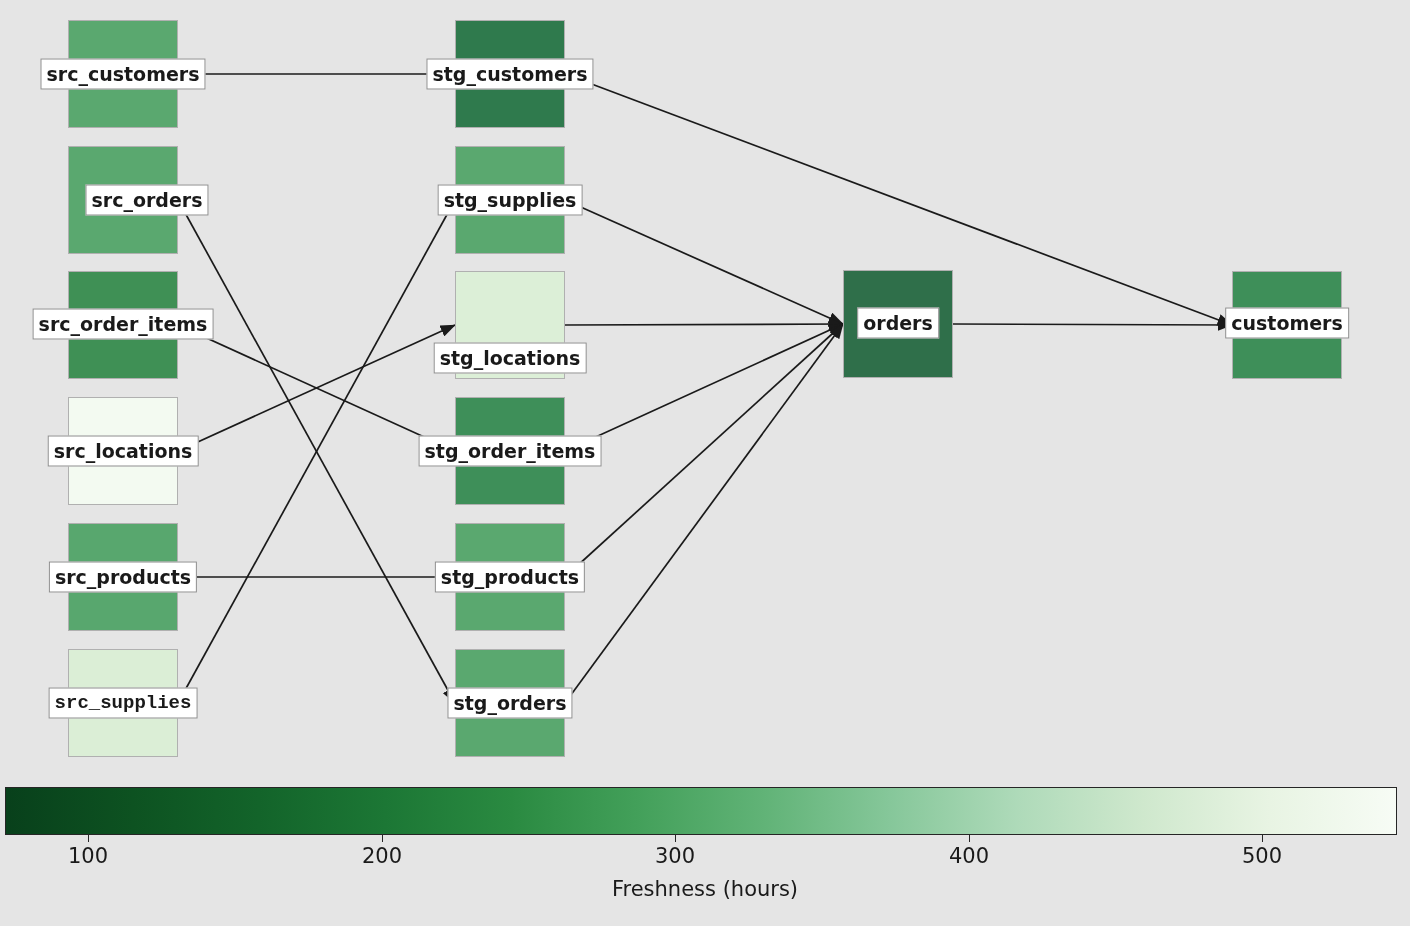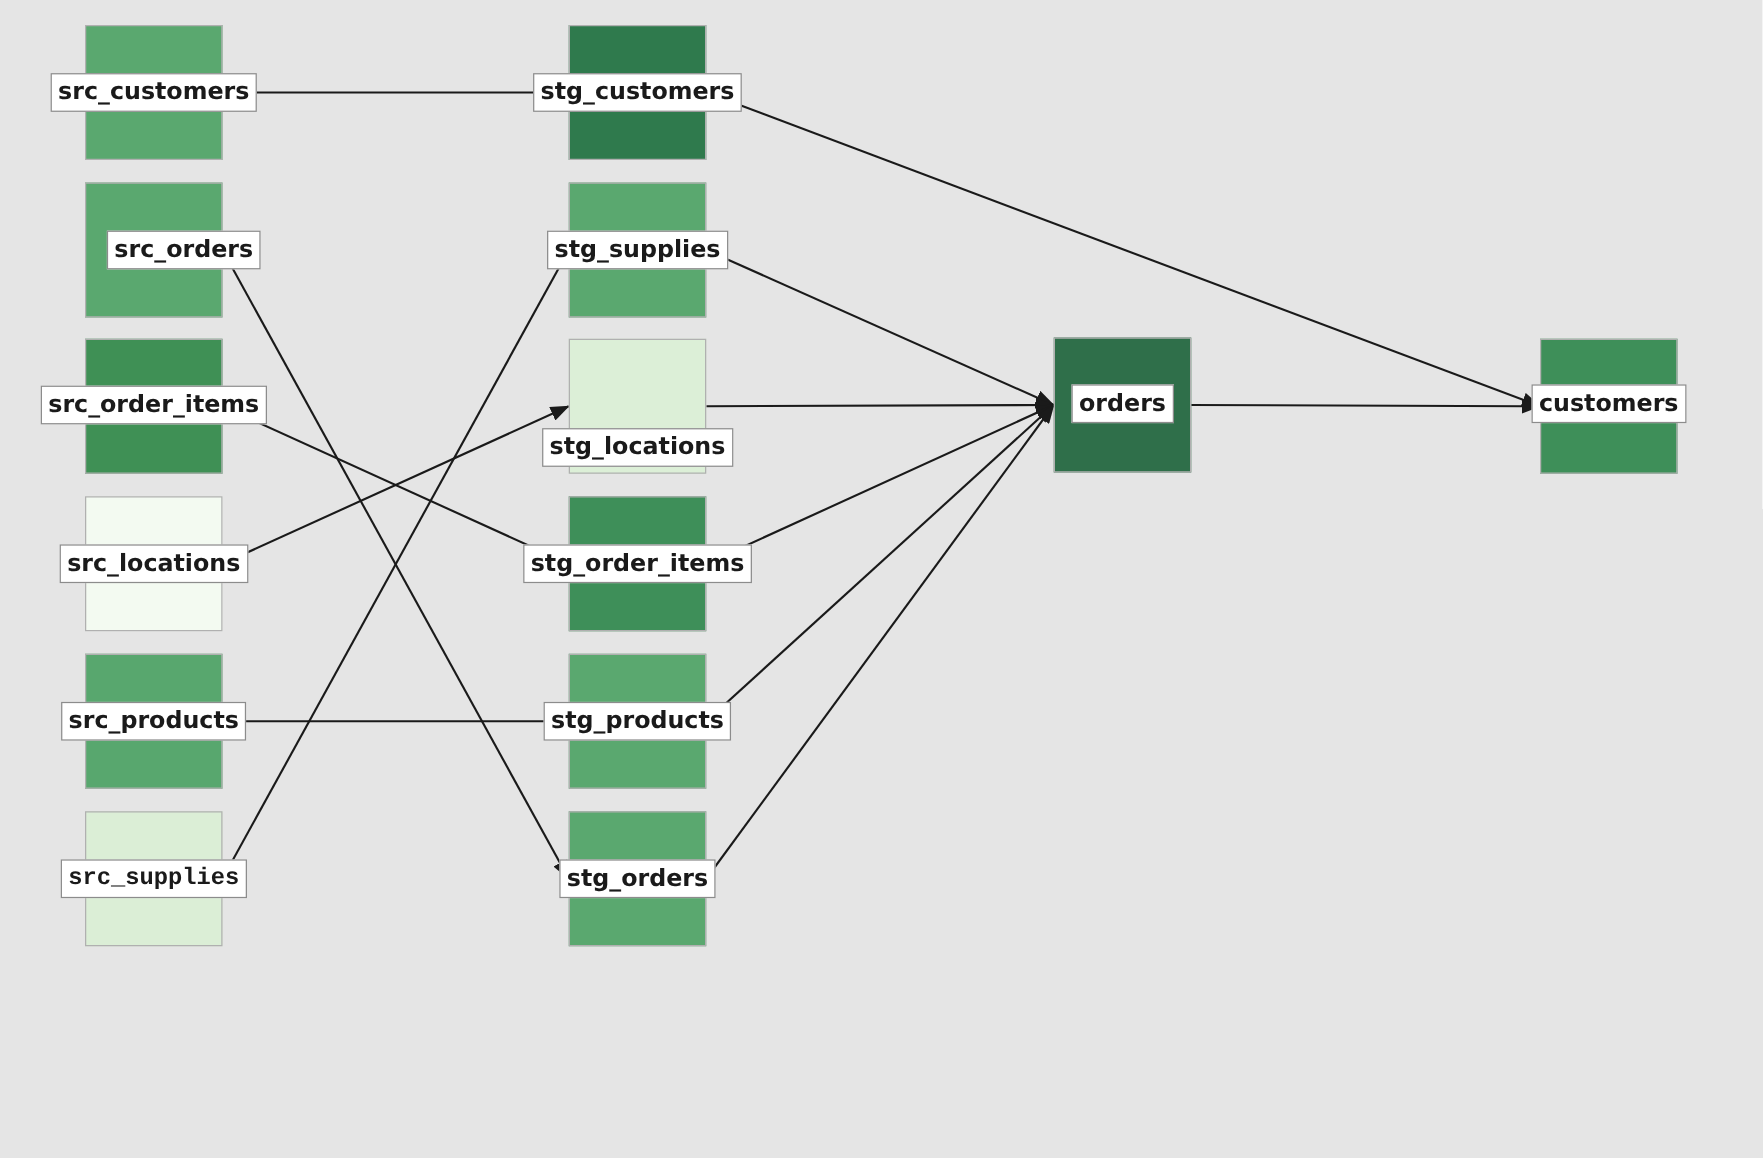--- a/index.html
+++ b/index.html
@@ -161,6 +161,22 @@
       </div>
   </div>
 
+  <div id="colorbar-wrap">
+    <div id="colorbar" style="background: linear-gradient(to right, rgb(8, 64, 27), rgb(13, 82, 33), rgb(19, 100, 42), rgb(28, 119, 53), rgb(42, 138, 65), rgb(67, 160, 90), rgb(97, 179, 119), rgb(134, 199, 154), rgb(174, 218, 185), rgb(207, 232, 205), rgb(232, 244, 227), rgb(247, 252, 245));"></div>
+    <div id="cb-ticks">
+        <div class="cb-tick" style="left: 88px;"></div>
+        <div class="cb-ticklabel" style="left: 88px;">100</div>
+        <div class="cb-tick" style="left: 382px;"></div>
+        <div class="cb-ticklabel" style="left: 382px;">200</div>
+        <div class="cb-tick" style="left: 675px;"></div>
+        <div class="cb-ticklabel" style="left: 675px;">300</div>
+        <div class="cb-tick" style="left: 969px;"></div>
+        <div class="cb-ticklabel" style="left: 969px;">400</div>
+        <div class="cb-tick" style="left: 1262px;"></div>
+        <div class="cb-ticklabel" style="left: 1262px;">500</div>
+      </div>
+    <div id="cb-axis-label">Freshness (hours)</div>
+  </div>
 
 </div>
 

